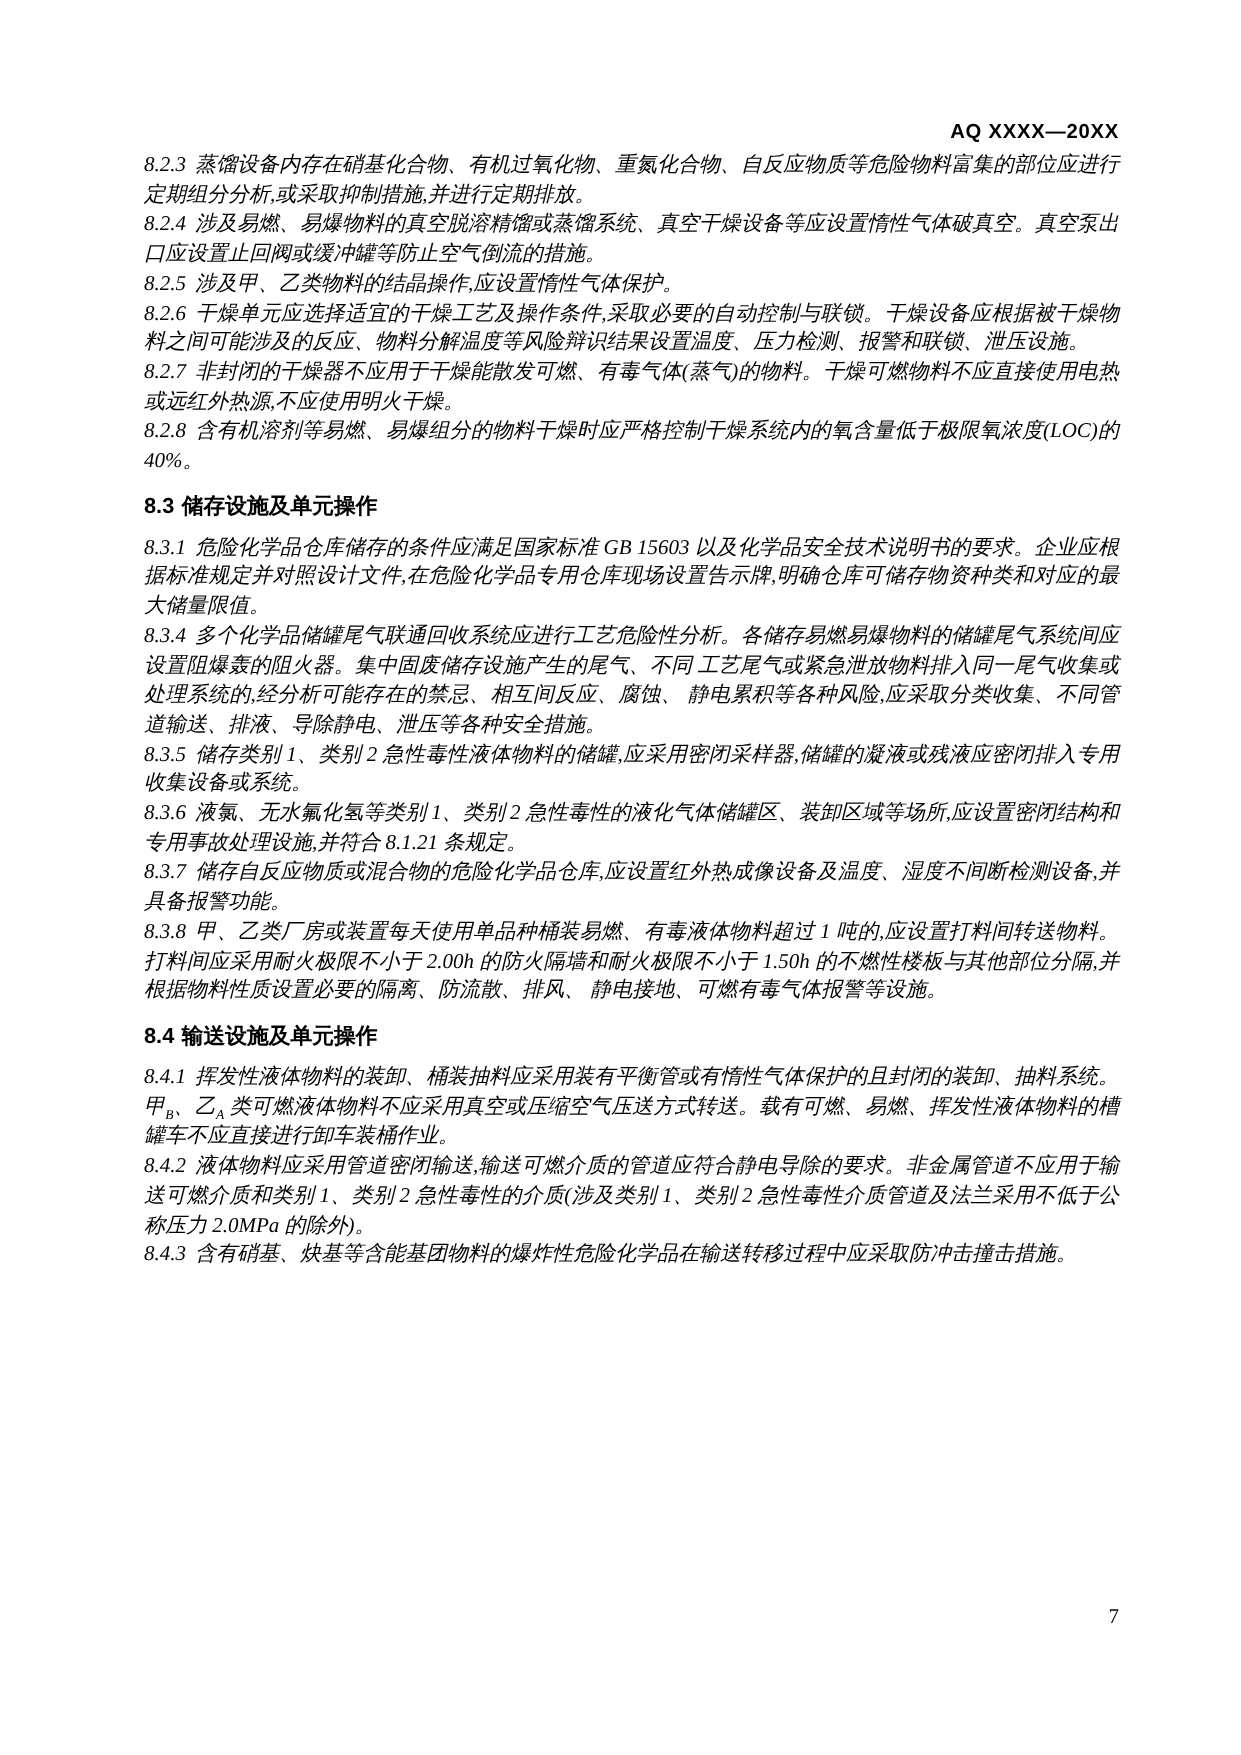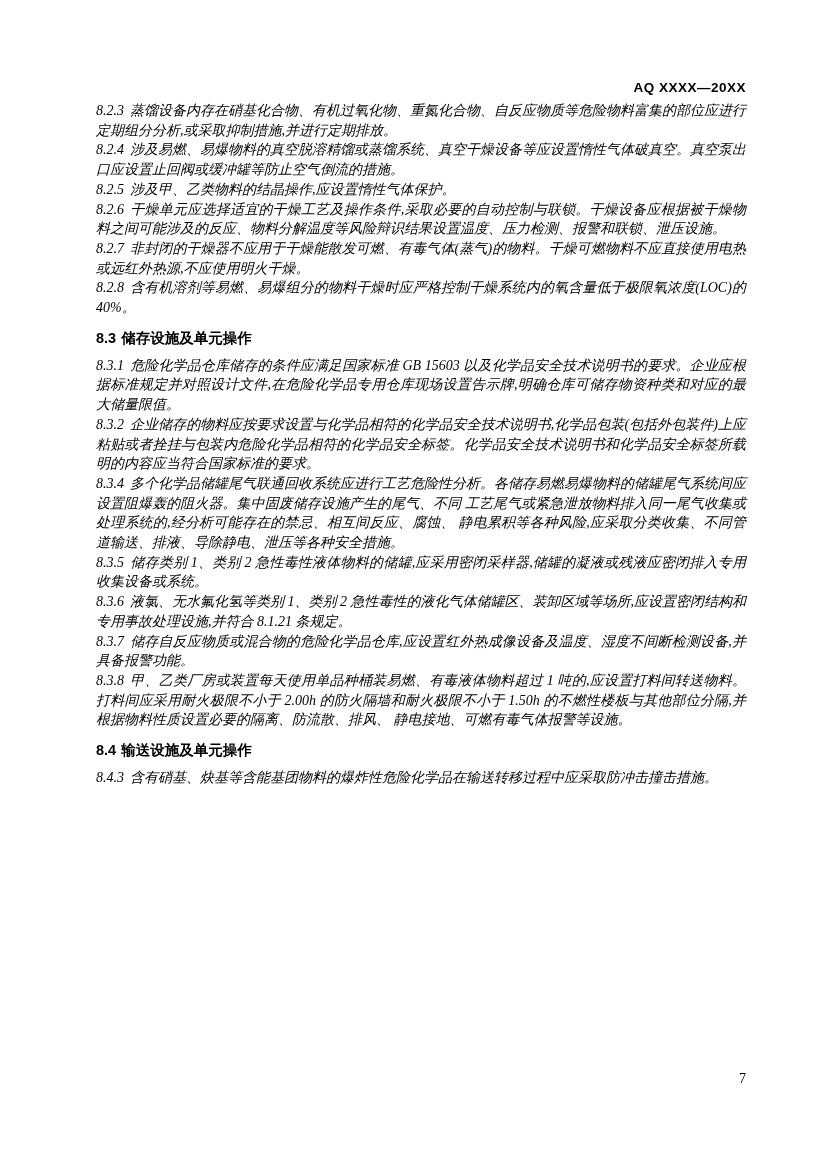--- a/index.html
+++ b/index.html
@@ -57,7 +57,6 @@
     <h3 class="sec-heading"><span class="cnum">8.3</span><span>储存设施及单元操作</span></h3>
 
     <p class="clause"><span class="cnum">8.3.1</span><span class="ctext">危险化学品仓库储存的条件应满足国家标准 GB 15603 以及化学品安全技术说明书的要求。企业应根据标准规定并对照设计文件,在危险化学品专用仓库现场设置告示牌,明确仓库可储存物资种类和对应的最大储量限值。</span></p>
-    <p class="clause"><span class="cnum">8.3.2</span><span class="ctext">企业储存的物料应按要求设置与化学品相符的化学品安全技术说明书,化学品包装(包括外包装件)上应粘贴或者拴挂与包装内危险化学品相符的化学品安全标签。化学品安全技术说明书和化学品安全标签所载明的内容应当符合国家标准的要求。</span></p>
     <p class="clause"><span class="cnum">8.3.4</span><span class="ctext">多个化学品储罐尾气联通回收系统应进行工艺危险性分析。各储存易燃易爆物料的储罐尾气系统间应设置阻爆轰的阻火器。集中固废储存设施产生的尾气、不同 工艺尾气或紧急泄放物料排入同一尾气收集或处理系统的,经分析可能存在的禁忌、相互间反应、腐蚀、 静电累积等各种风险,应采取分类收集、不同管道输送、排液、导除静电、泄压等各种安全措施。</span></p>
     <p class="clause"><span class="cnum">8.3.5</span><span class="ctext">储存类别 1、类别 2 急性毒性液体物料的储罐,应采用密闭采样器,储罐的凝液或残液应密闭排入专用收集设备或系统。</span></p>
     <p class="clause"><span class="cnum">8.3.6</span><span class="ctext">液氯、无水氟化氢等类别 1、类别 2 急性毒性的液化气体储罐区、装卸区域等场所,应设置密闭结构和专用事故处理设施,并符合 8.1.21 条规定。</span></p>

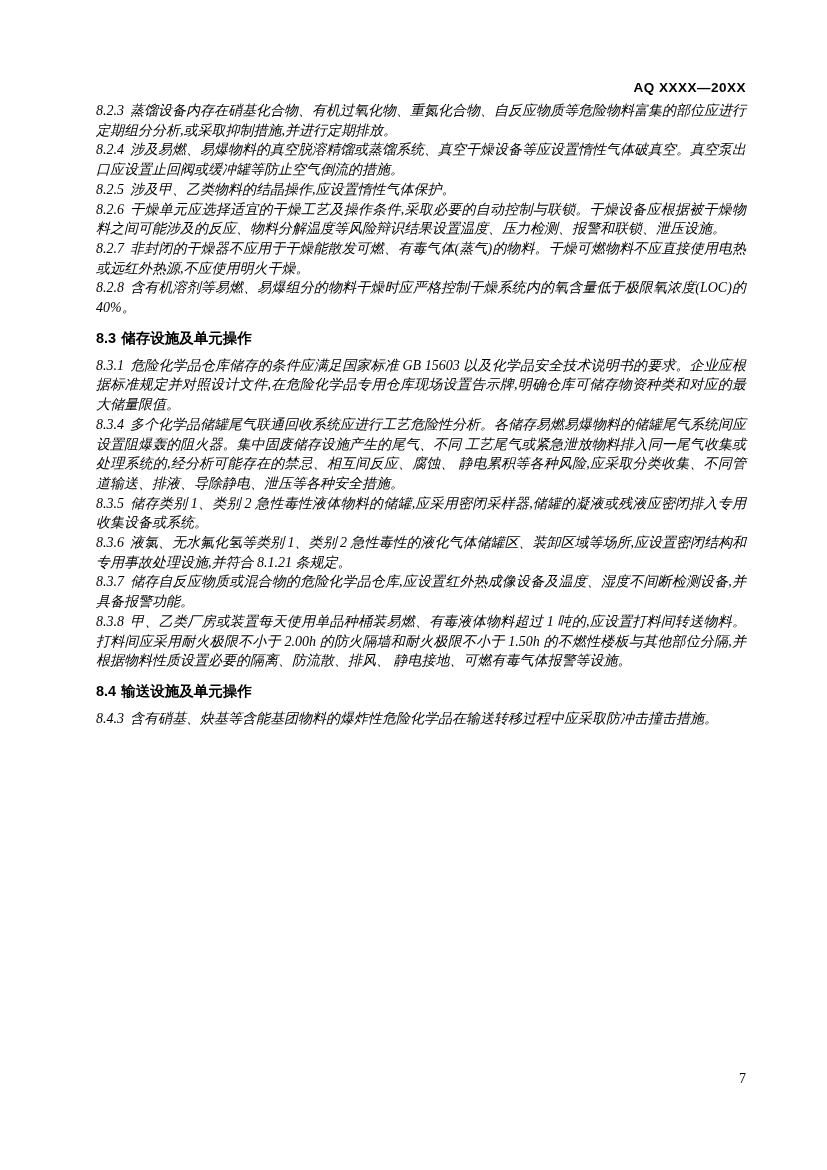--- a/index.html
+++ b/index.html
@@ -65,6 +65,7 @@
 
     <h3 class="sec-heading"><span class="cnum">8.4</span><span>输送设施及单元操作</span></h3>
 
+    <p class="clause"><span class="cnum">8.4.1</span><span class="ctext"><span>挥发性液体物料的装卸、桶装抽料应采用装有平衡管或有惰性气体保护的且封闭的装卸、抽料系统。甲</span><sub>B</sub><span>、乙</span><sub>A</sub><span> 类可燃液体物料不应采用真空或压缩空气压送方式转送。载有可燃、易燃、挥发性液体物料的槽罐车不应直接进行卸车装桶作业。</span></span></p>
     <p class="clause"><span class="cnum">8.4.3</span><span class="ctext">含有硝基、炔基等含能基团物料的爆炸性危险化学品在输送转移过程中应采取防冲击撞击措施。</span></p>
   </div>
 

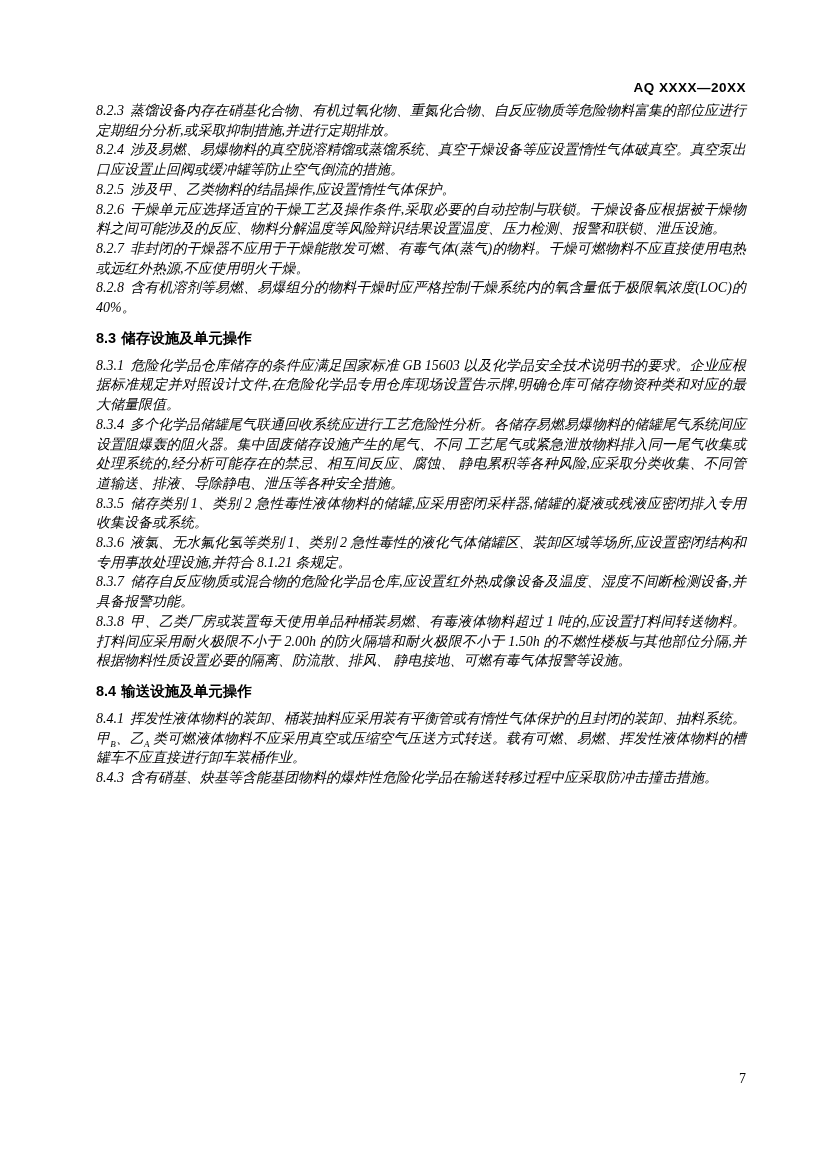--- a/index.html
+++ b/index.html
@@ -66,6 +66,7 @@
     <h3 class="sec-heading"><span class="cnum">8.4</span><span>输送设施及单元操作</span></h3>
 
     <p class="clause"><span class="cnum">8.4.1</span><span class="ctext"><span>挥发性液体物料的装卸、桶装抽料应采用装有平衡管或有惰性气体保护的且封闭的装卸、抽料系统。甲</span><sub>B</sub><span>、乙</span><sub>A</sub><span> 类可燃液体物料不应采用真空或压缩空气压送方式转送。载有可燃、易燃、挥发性液体物料的槽罐车不应直接进行卸车装桶作业。</span></span></p>
+    <p class="clause"><span class="cnum">8.4.2</span><span class="ctext">液体物料应采用管道密闭输送,输送可燃介质的管道应符合静电导除的要求。非金属管道不应用于输送可燃介质和类别 1、类别 2 急性毒性的介质(涉及类别 1、类别 2 急性毒性介质管道及法兰采用不低于公称压力 2.0MPa 的除外)。</span></p>
     <p class="clause"><span class="cnum">8.4.3</span><span class="ctext">含有硝基、炔基等含能基团物料的爆炸性危险化学品在输送转移过程中应采取防冲击撞击措施。</span></p>
   </div>
 

